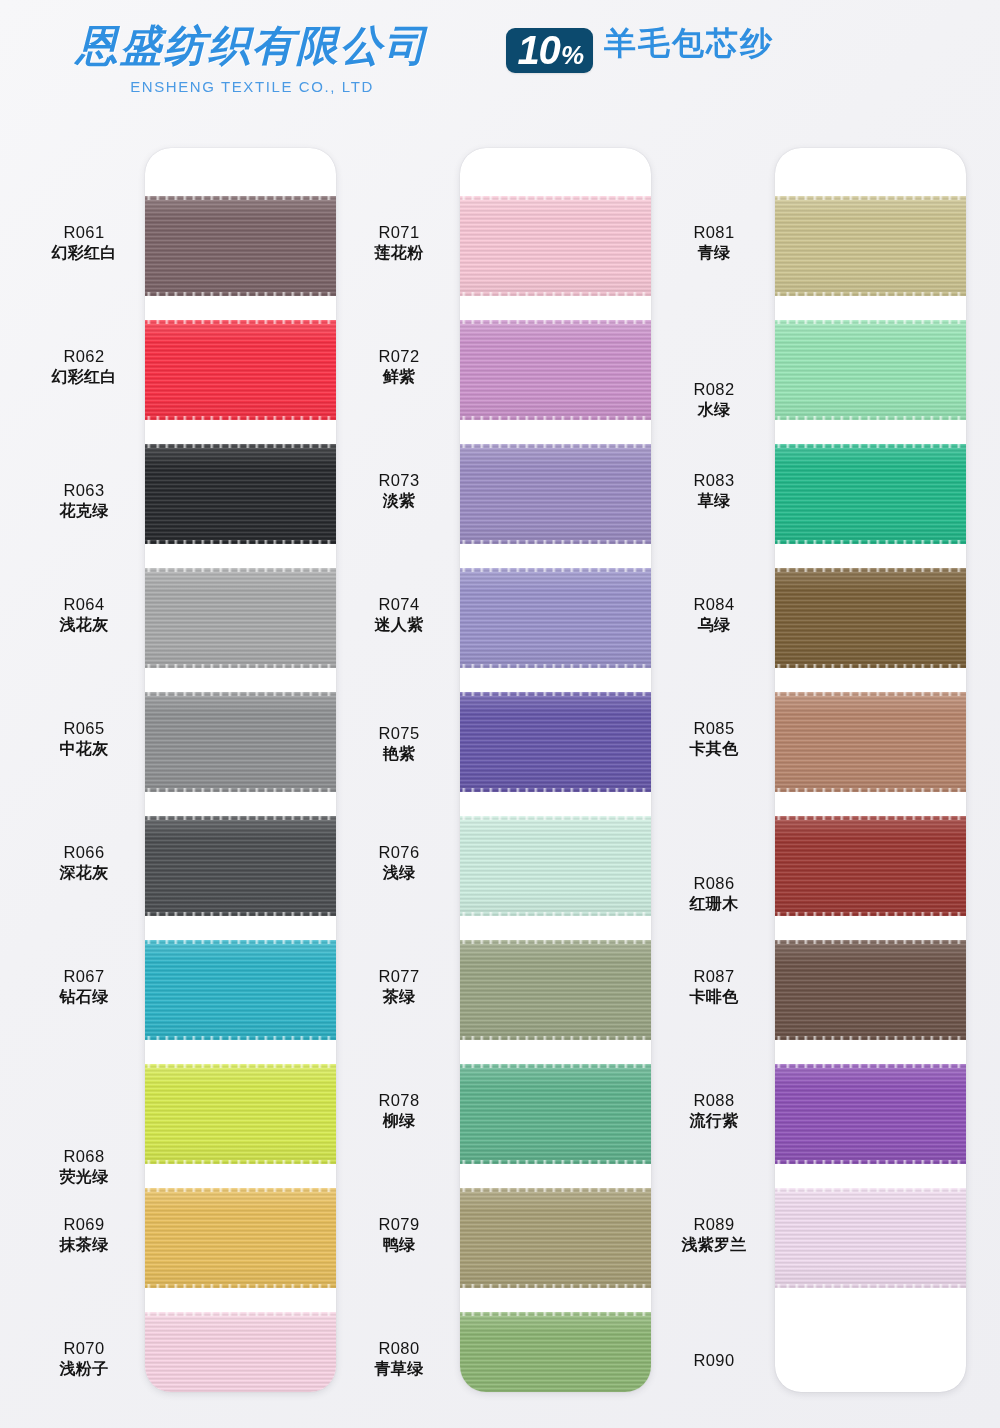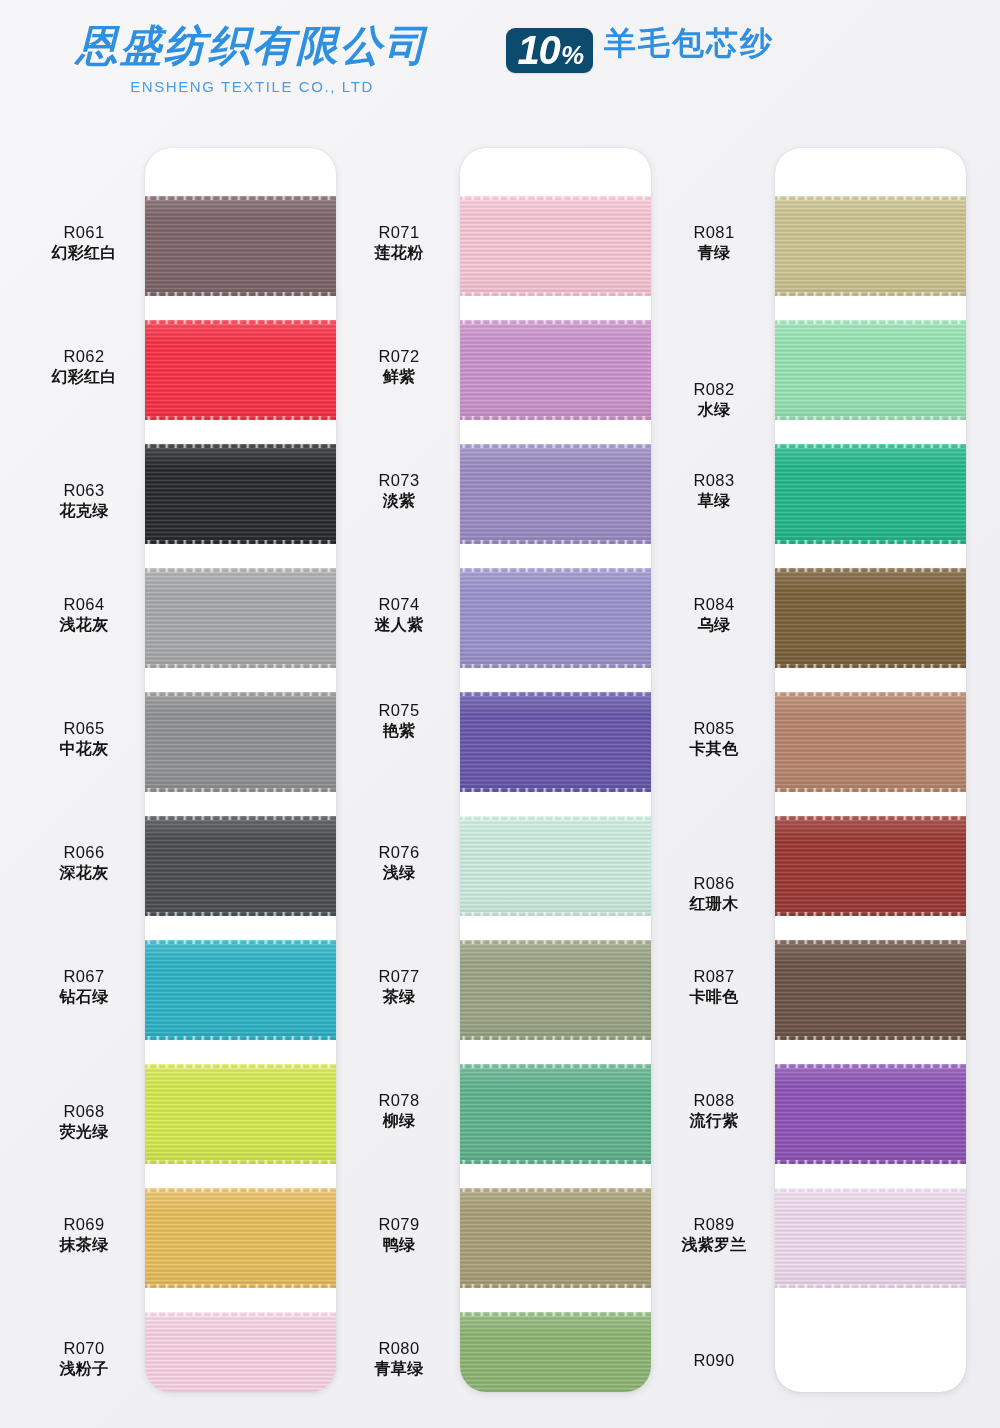--- a/index.html
+++ b/index.html
@@ -383,7 +383,7 @@
       <div class="code">R074</div>
       <div class="name">迷人紫</div>
     </div>
-    <div class="label" style="top: 552px;">
+    <div class="label" style="top: 575px;">
       <div class="code">R075</div>
       <div class="name">艳紫</div>
     </div>

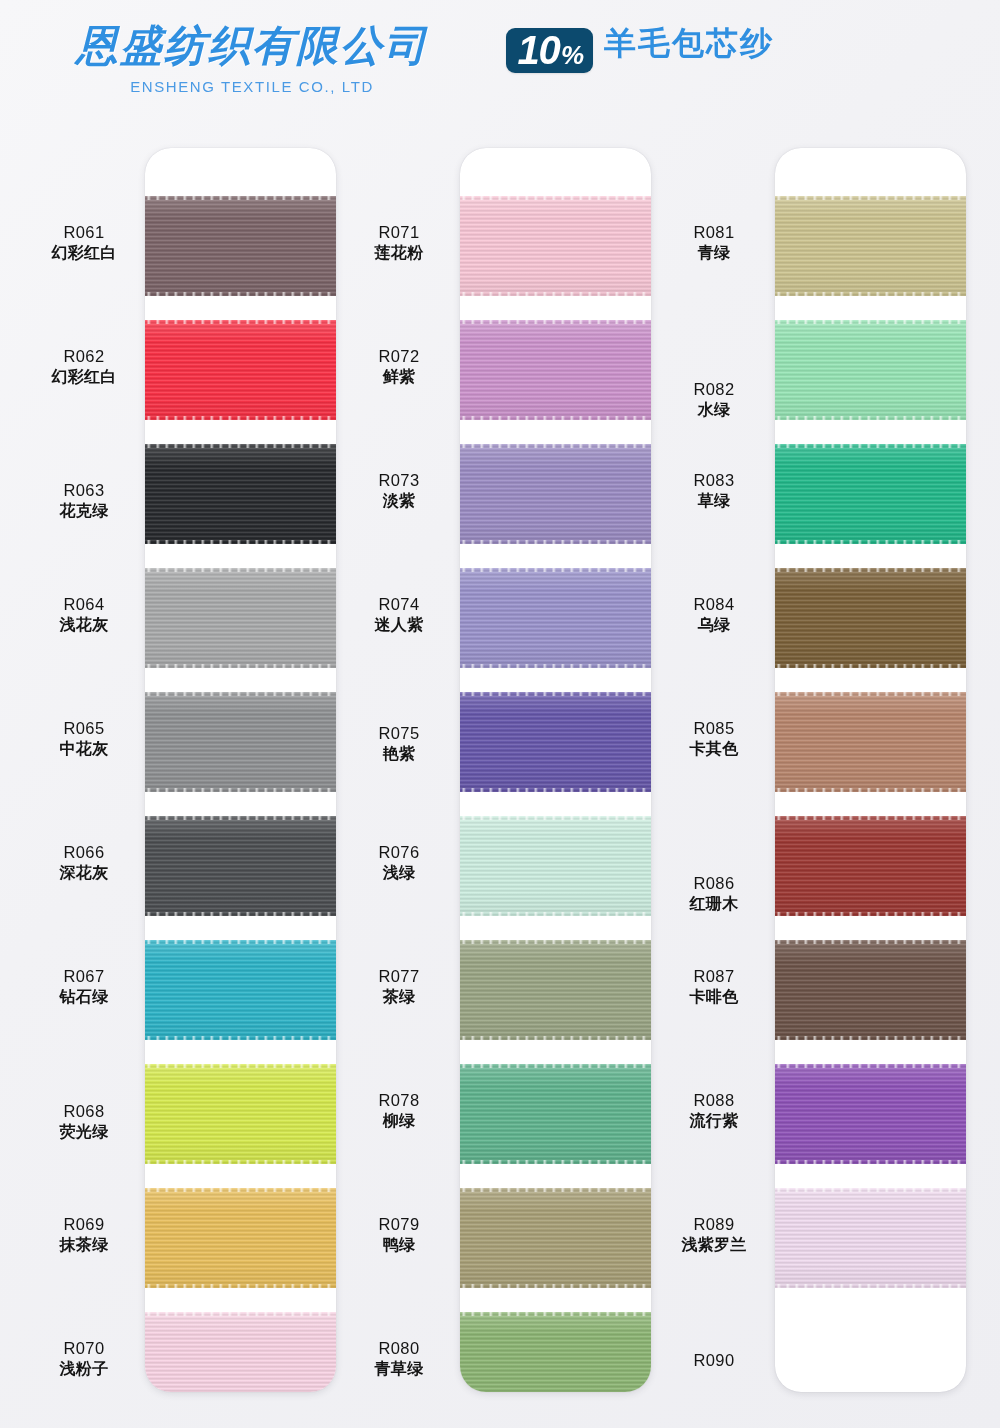--- a/index.html
+++ b/index.html
@@ -292,7 +292,7 @@
       <div class="code">R067</div>
       <div class="name">钻石绿</div>
     </div>
-    <div class="label" style="top: 953px;">
+    <div class="label" style="top: 998px;">
       <div class="code">R068</div>
       <div class="name">荧光绿</div>
     </div>

